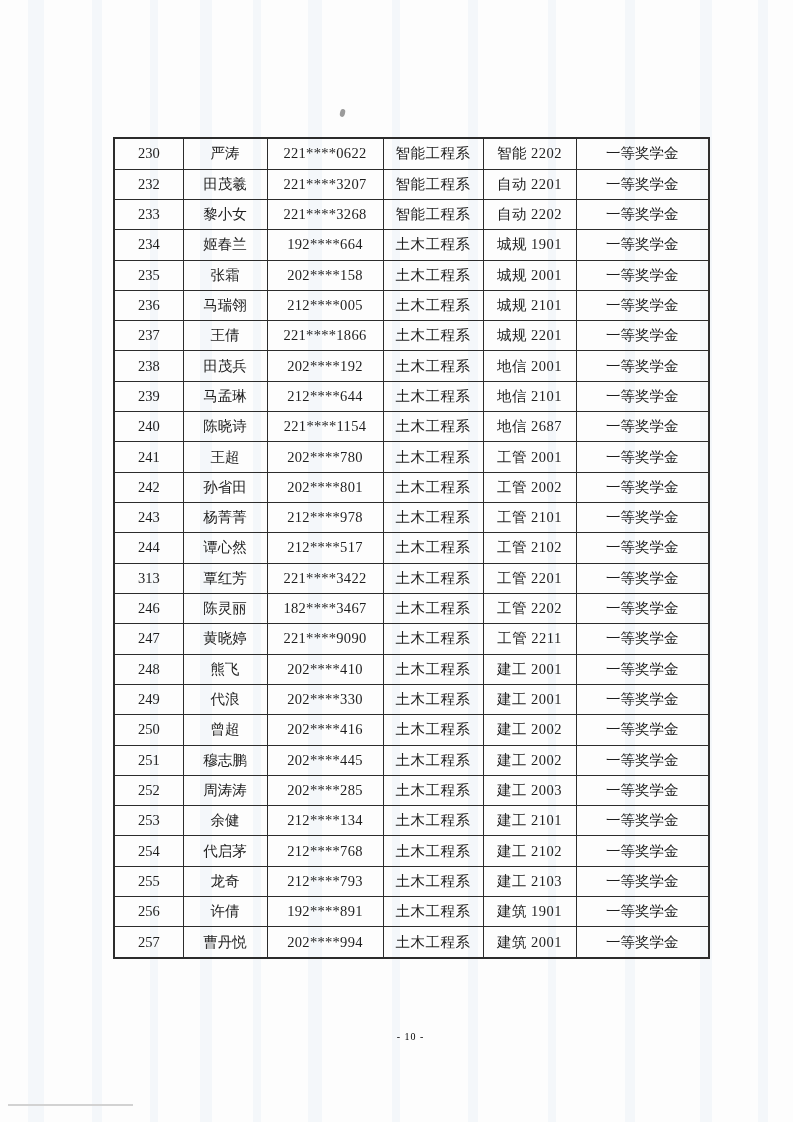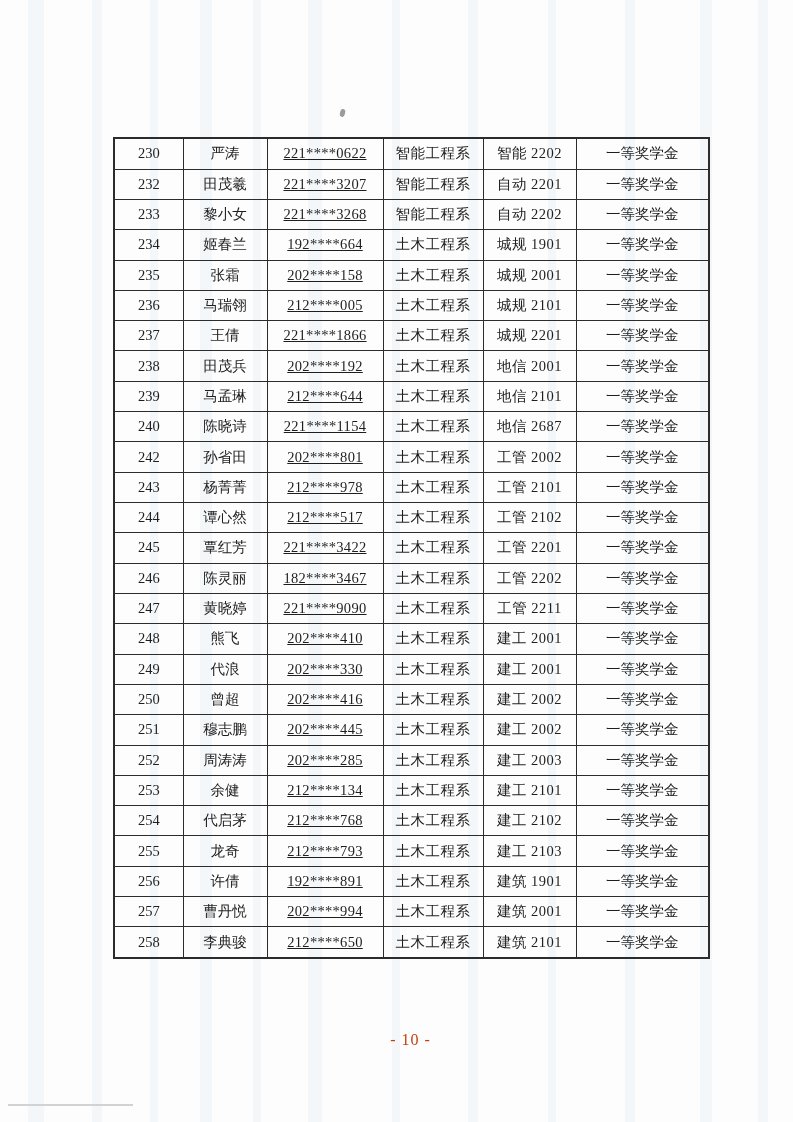--- a/index.html
+++ b/index.html
@@ -76,7 +76,7 @@
     white-space: nowrap;
   }
   td.c-no  { font-size: 14px; }
-  td.c-sid { font-size: 14.5px; letter-spacing: 0.3px; text-decoration: underline; }
+  td.c-sid { font-size: 14.5px; letter-spacing: 0.3px; }
   td.c-dept, td.c-cls { letter-spacing: 0.5px; }
 
   .page-number {

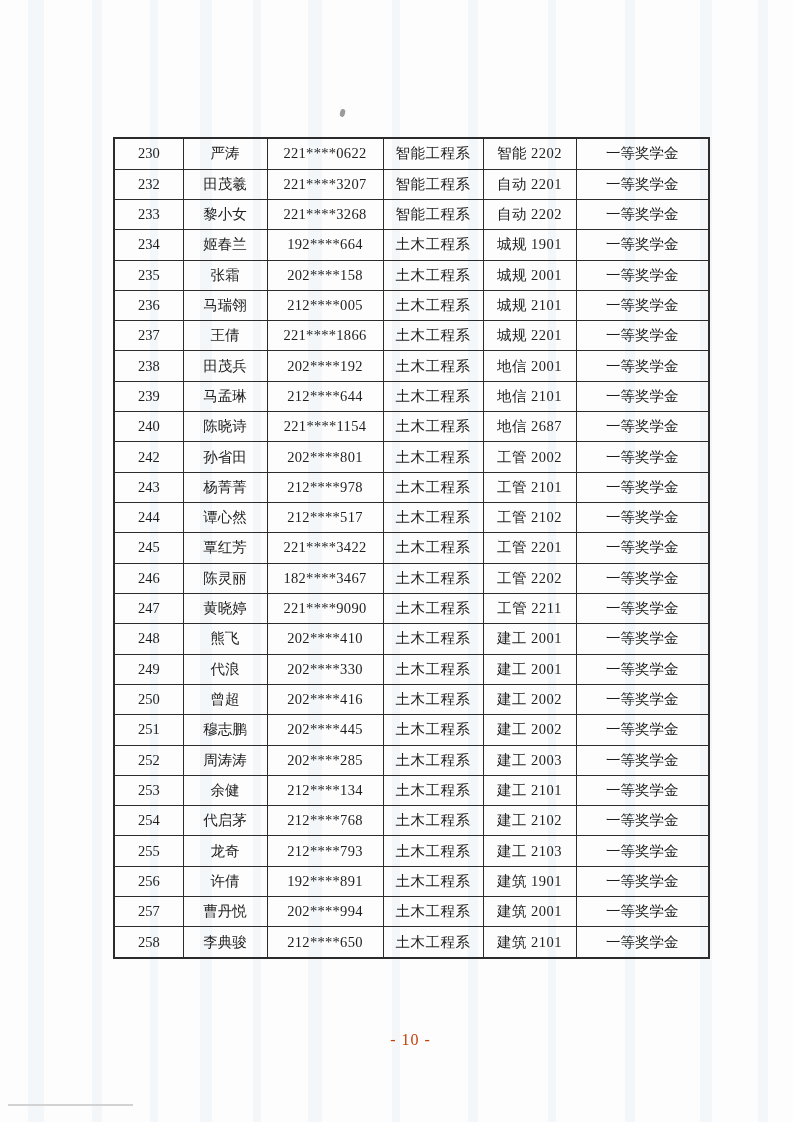--- a/index.html
+++ b/index.html
@@ -201,6 +201,14 @@
           <td class="c-award">一等奖学金</td>
         </tr>
         <tr>
+          <td class="c-no">241</td>
+          <td class="c-name">王超</td>
+          <td class="c-sid">202****780</td>
+          <td class="c-dept">土木工程系</td>
+          <td class="c-cls">工管 2001</td>
+          <td class="c-award">一等奖学金</td>
+        </tr>
+        <tr>
           <td class="c-no">242</td>
           <td class="c-name">孙省田</td>
           <td class="c-sid">202****801</td>

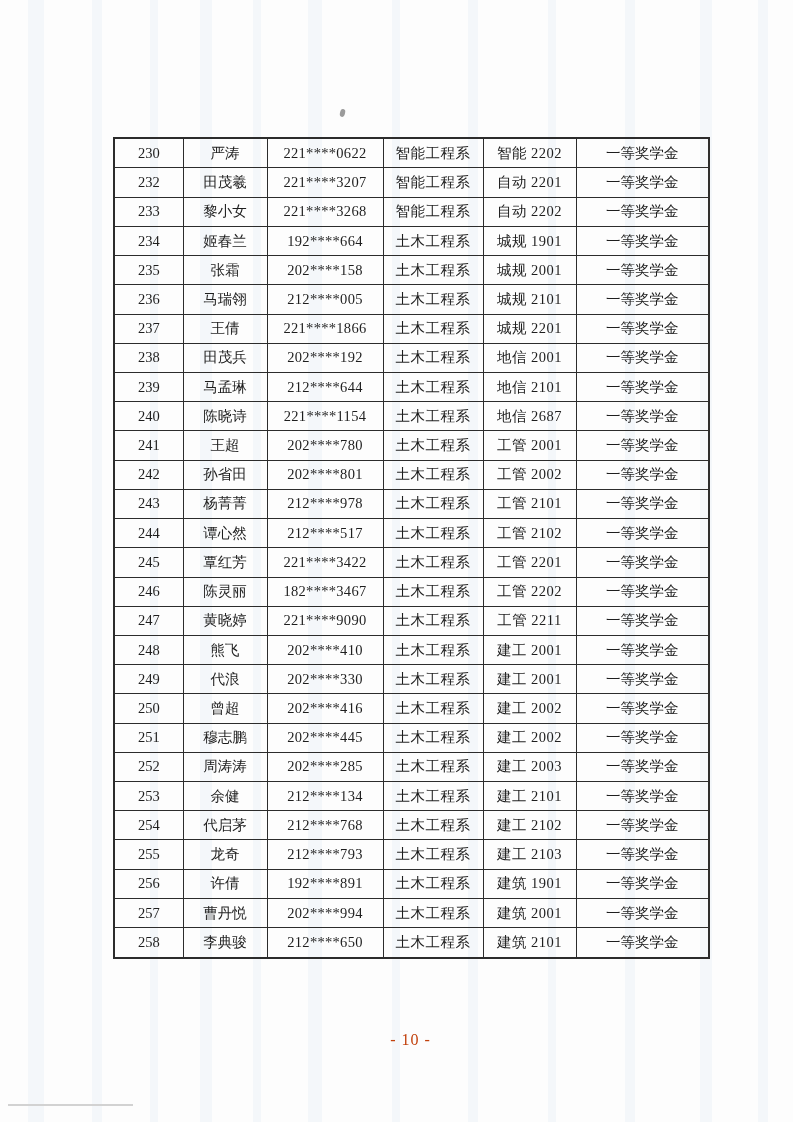--- a/index.html
+++ b/index.html
@@ -233,7 +233,7 @@
           <td class="c-award">一等奖学金</td>
         </tr>
         <tr>
-          <td class="c-no">245</td>
+          <td class="c-no">313</td>
           <td class="c-name">覃红芳</td>
           <td class="c-sid">221****3422</td>
           <td class="c-dept">土木工程系</td>

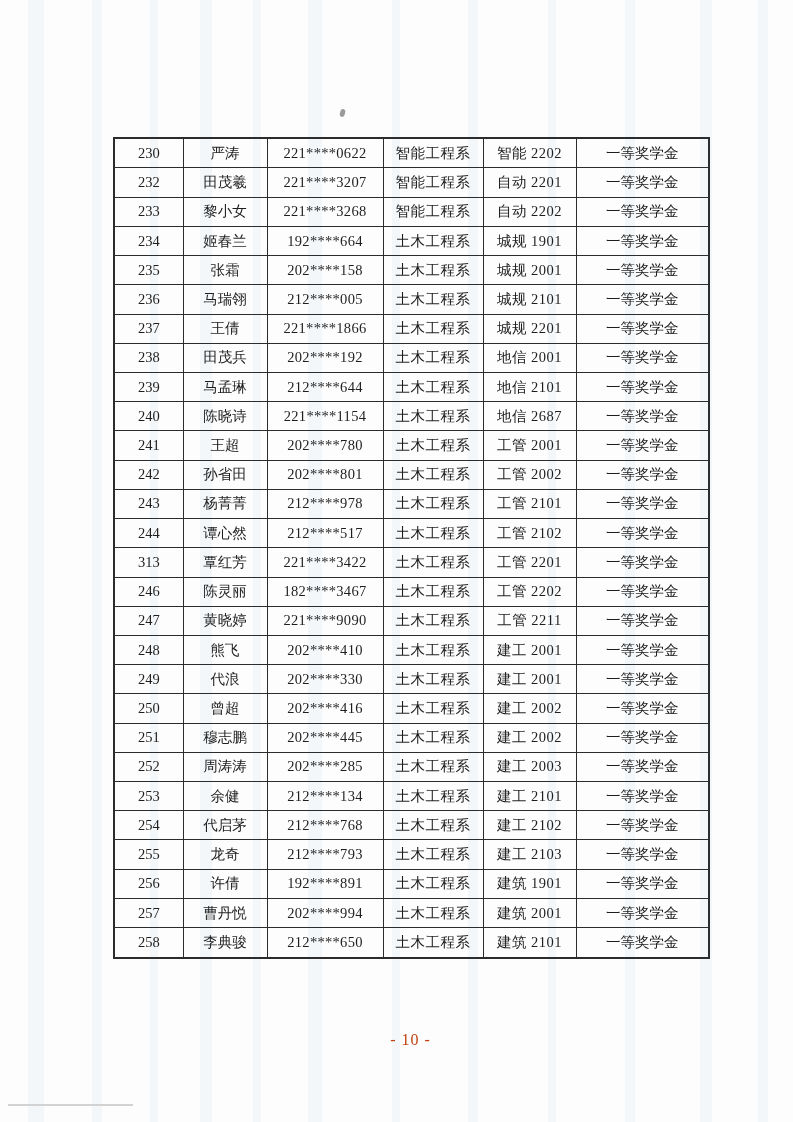--- a/index.html
+++ b/index.html
@@ -336,14 +336,6 @@
           <td class="c-cls">建筑 2001</td>
           <td class="c-award">一等奖学金</td>
         </tr>
-        <tr>
-          <td class="c-no">258</td>
-          <td class="c-name">李典骏</td>
-          <td class="c-sid">212****650</td>
-          <td class="c-dept">土木工程系</td>
-          <td class="c-cls">建筑 2101</td>
-          <td class="c-award">一等奖学金</td>
-        </tr>
       </tbody>
   </table>
 

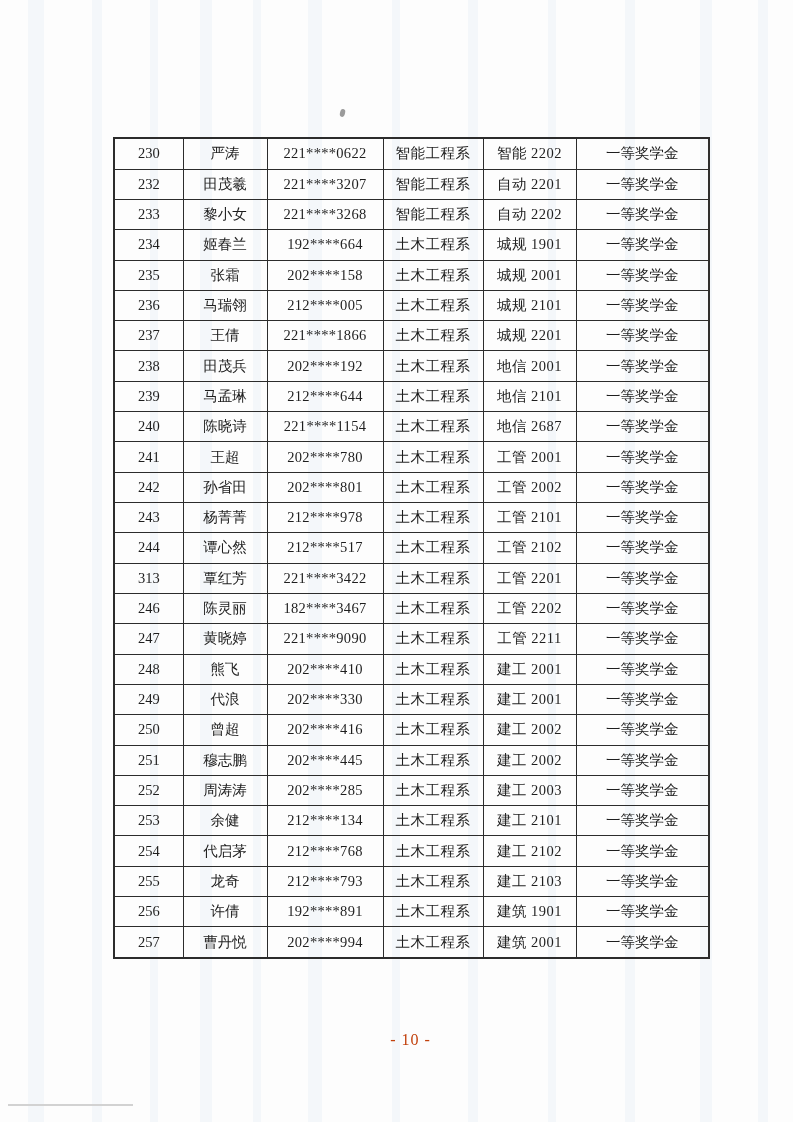--- a/index.html
+++ b/index.html
@@ -85,8 +85,8 @@
     width: 595px;
     top: 1031px;
     text-align: center;
-    font-size: 16px;
-    color: #c2410c;
+    font-size: 10px;
+    color: #000000;
     letter-spacing: 1px;
   }
 </style>

